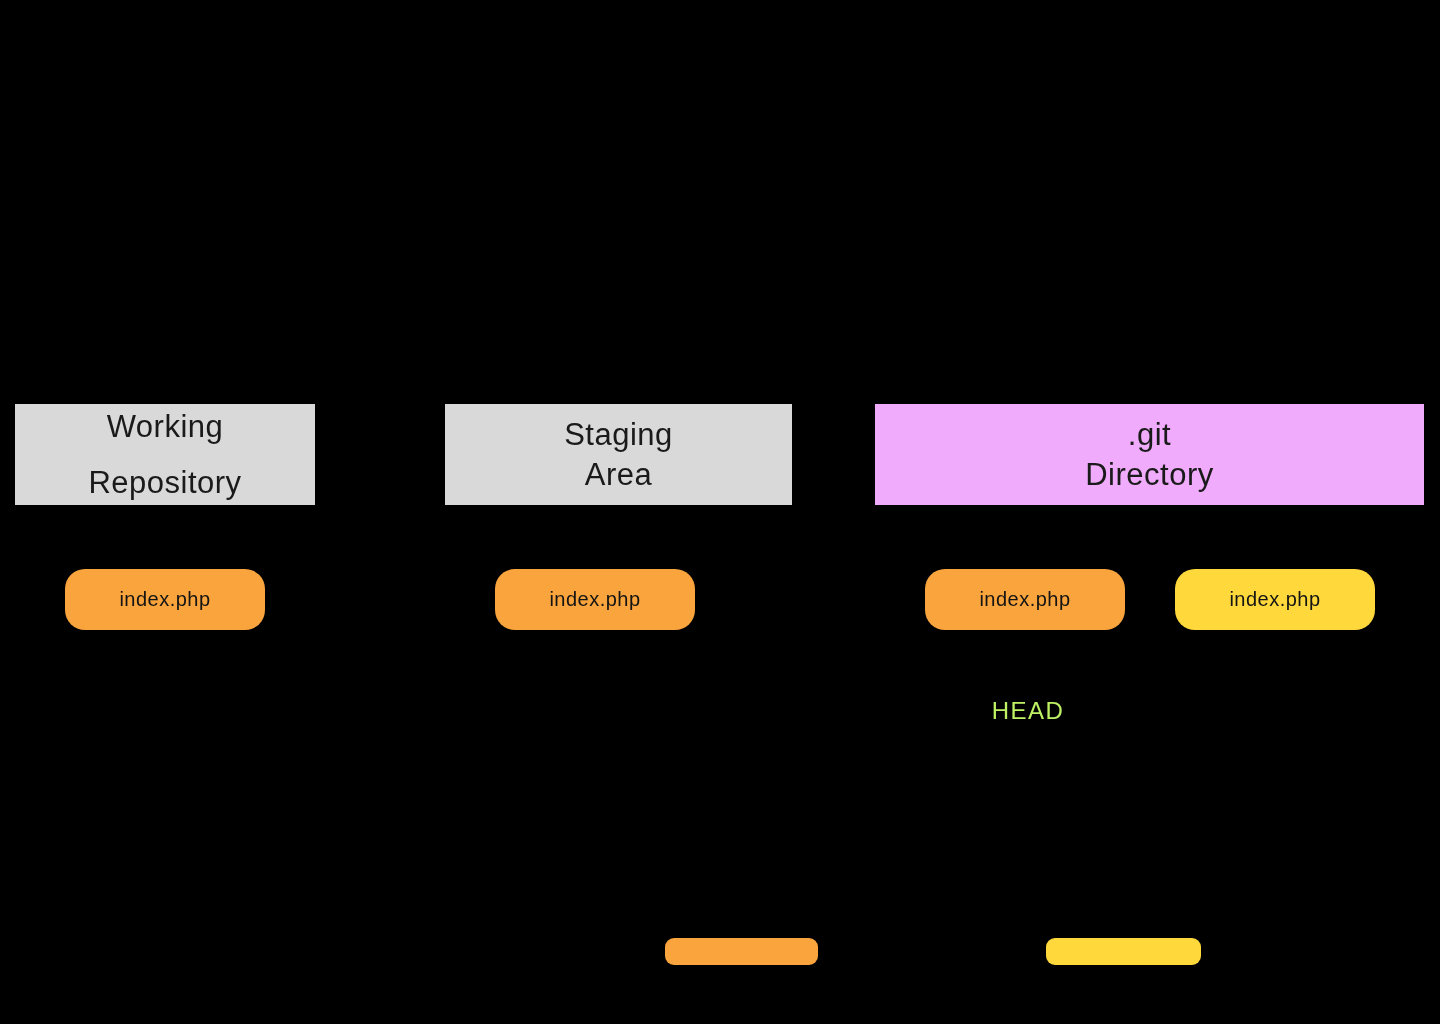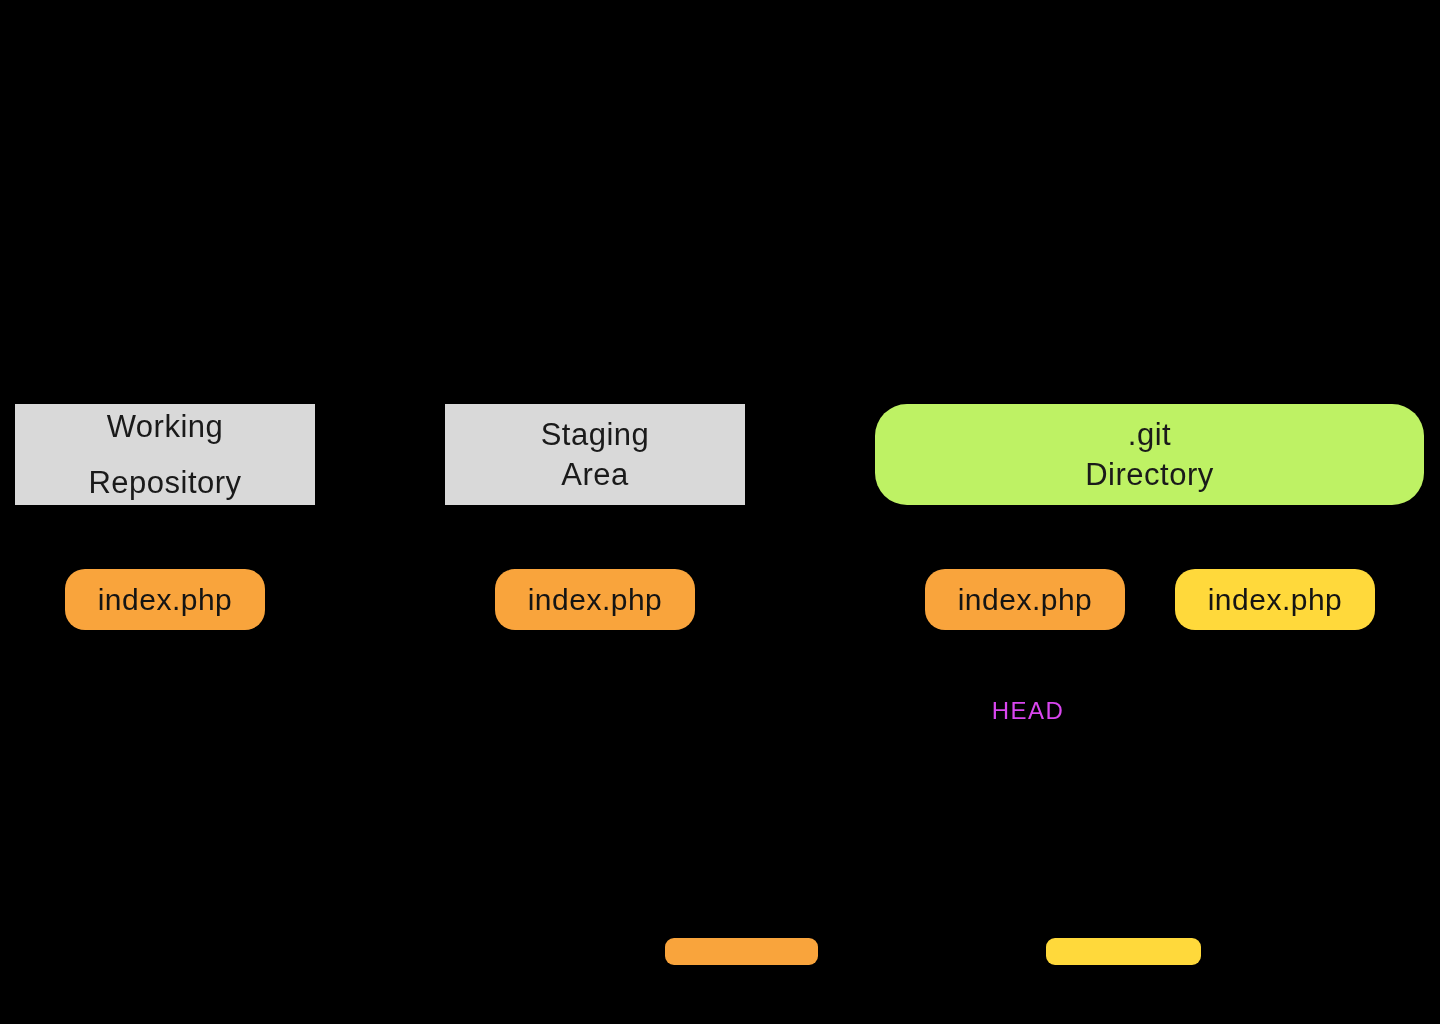--- a/index.html
+++ b/index.html
@@ -32,7 +32,7 @@
     text-align: center;
   }
   #hdr-working   { left: 15px;  width: 300px; }
-  #hdr-staging   { left: 445px; width: 300px; text-align: right; }
+  #hdr-staging   { left: 445px; width: 347px; text-align: right; }
   #hdr-repo      { left: 875px; width: 549px; }
   .file-chip {
     position: absolute;

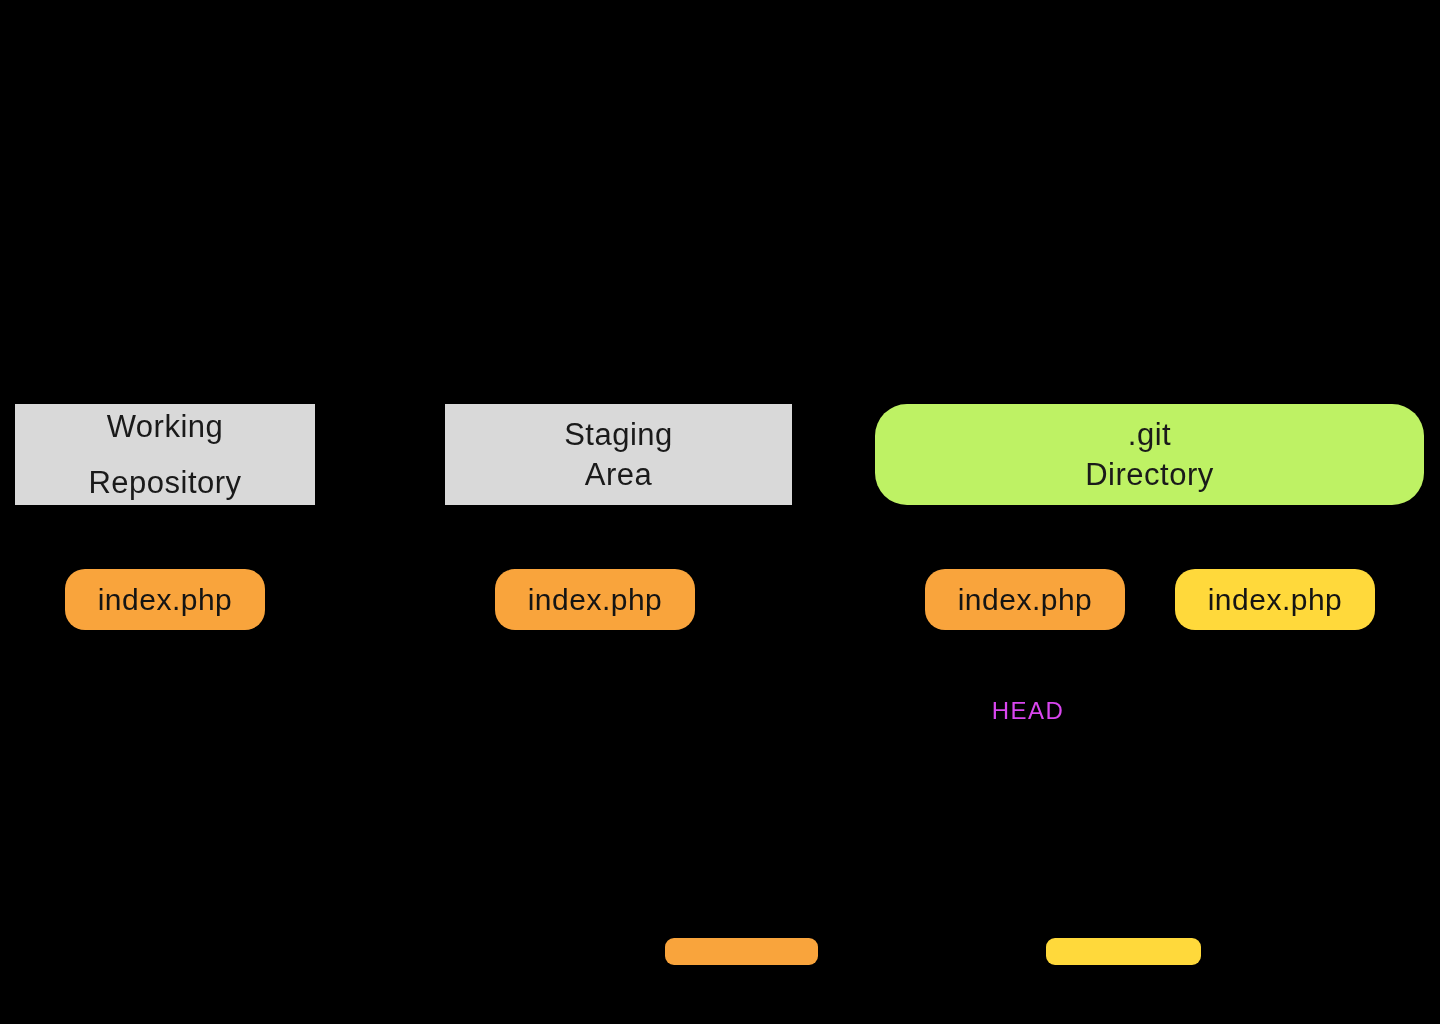--- a/index.html
+++ b/index.html
@@ -87,7 +87,7 @@
     <span>Area</span>
   </div>
 
-  <div class="col-header" id="hdr-repo" style="background-color: #bef264; border-radius: 32px;">
+  <div class="col-header" id="hdr-repo" style="background-color: #f0abfc;">
     <span>.git</span>
     <span>Directory</span>
   </div>

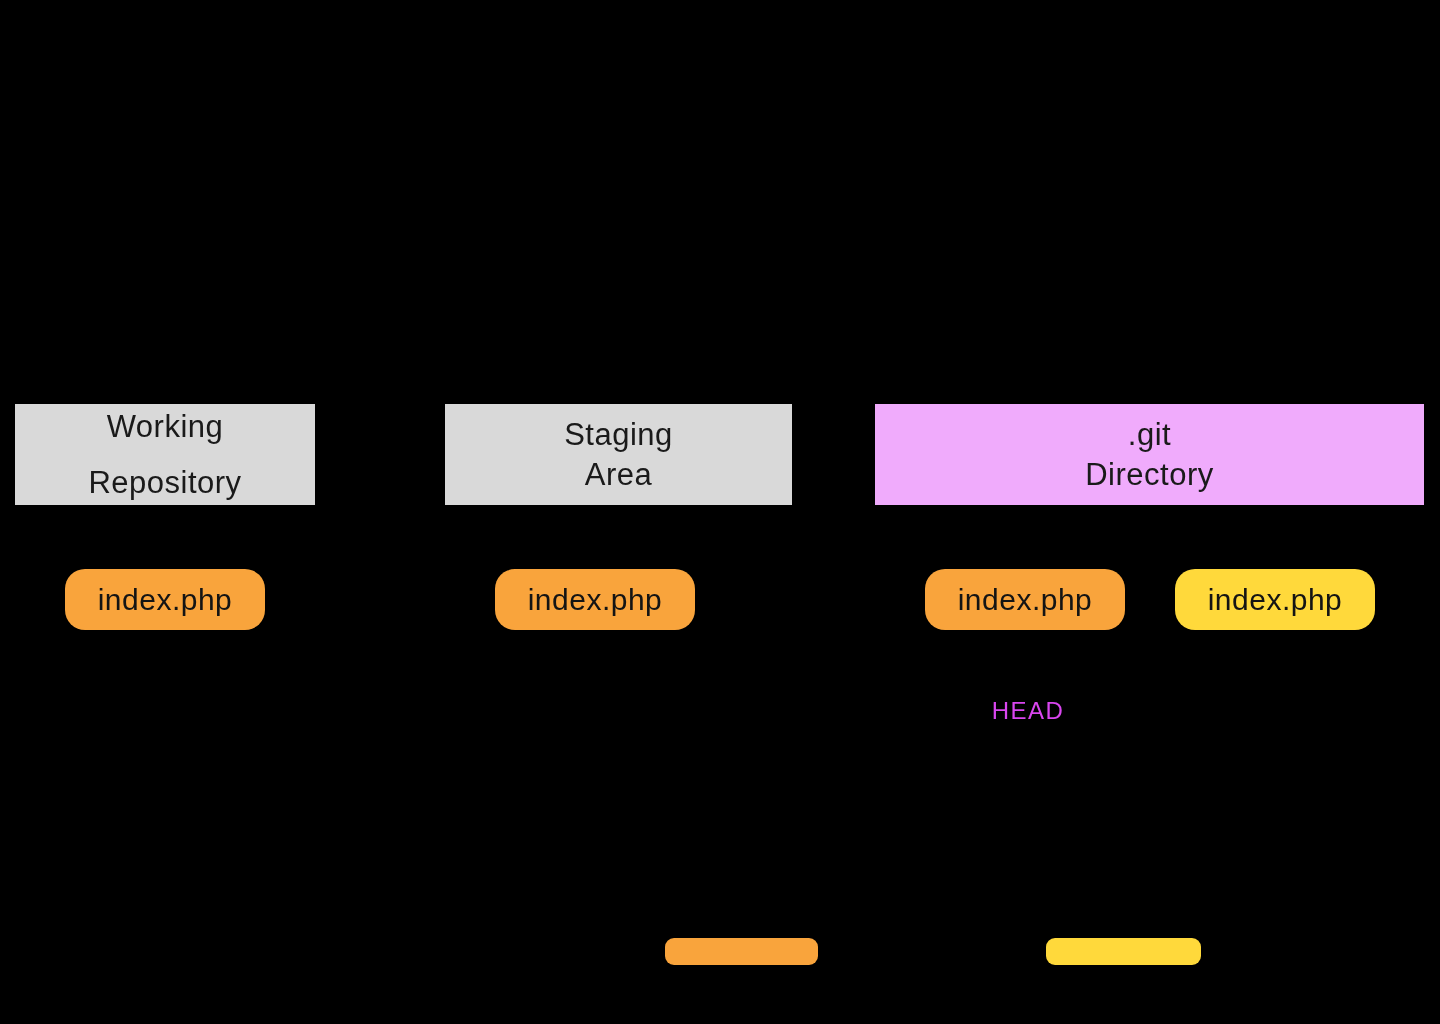--- a/index.html
+++ b/index.html
@@ -44,7 +44,7 @@
     align-items: center;
     justify-content: center;
     color: #141414;
-    font-size: 30px;
+    font-size: 20px;
     font-weight: 400;
     letter-spacing: 0.5px;
   }

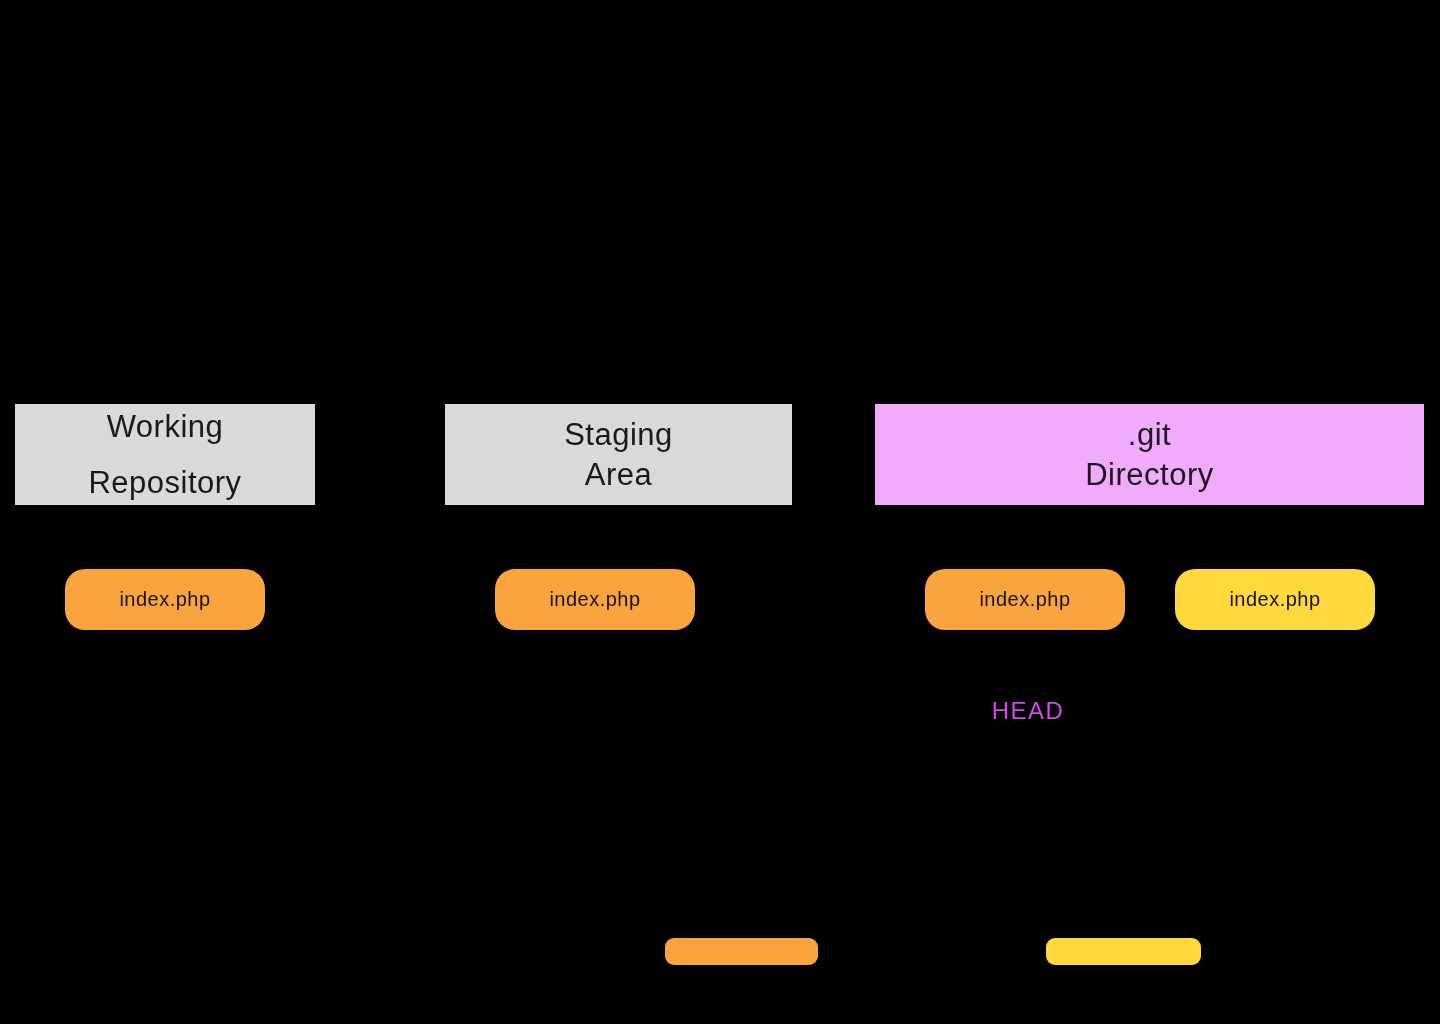--- a/index.html
+++ b/index.html
@@ -58,7 +58,7 @@
     top: 697px;
     width: 150px;
     text-align: center;
-    color: #d946ef;
+    color: #bef264;
     font-size: 24px;
     letter-spacing: 1.5px;
     font-weight: 400;

